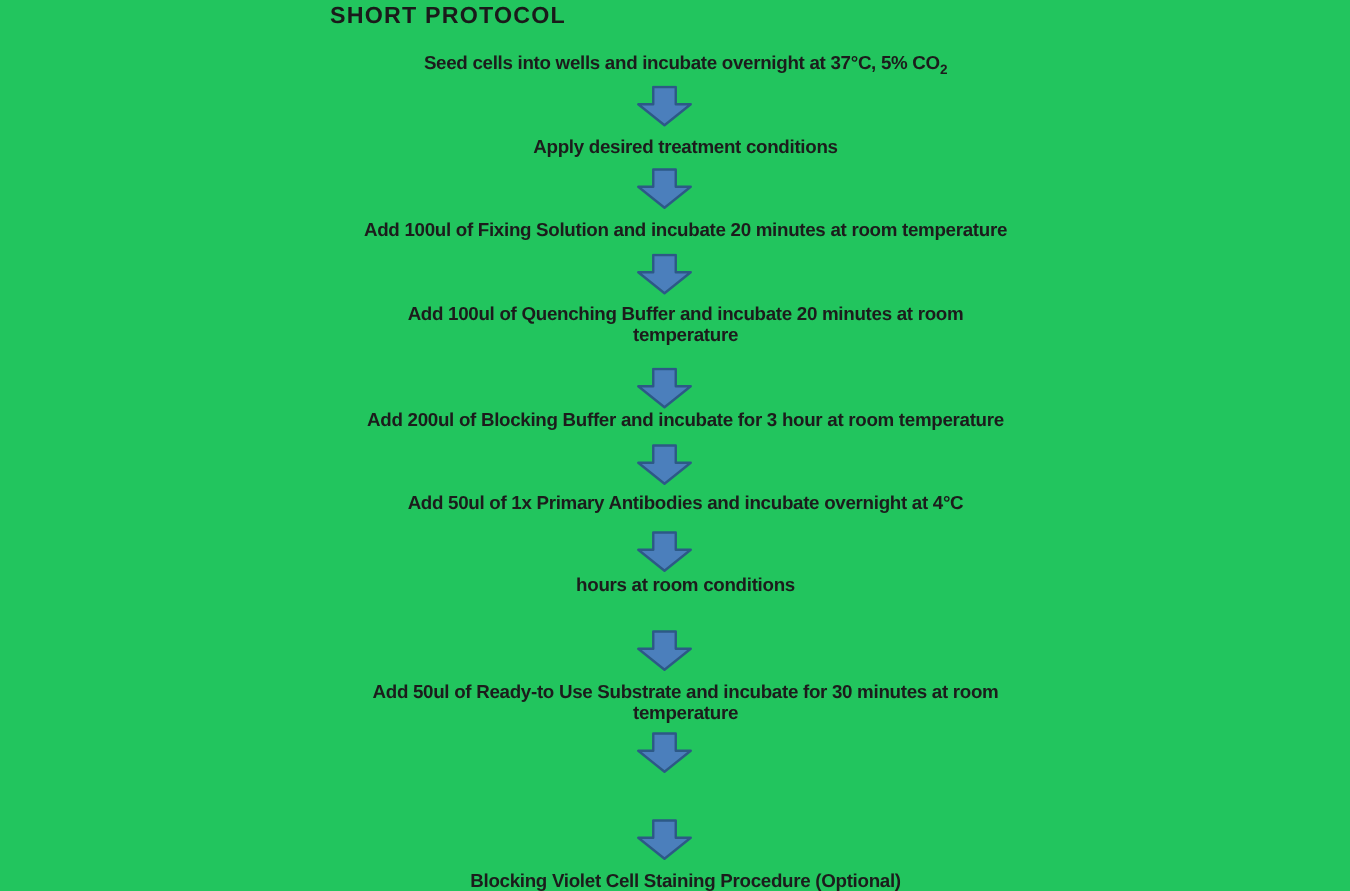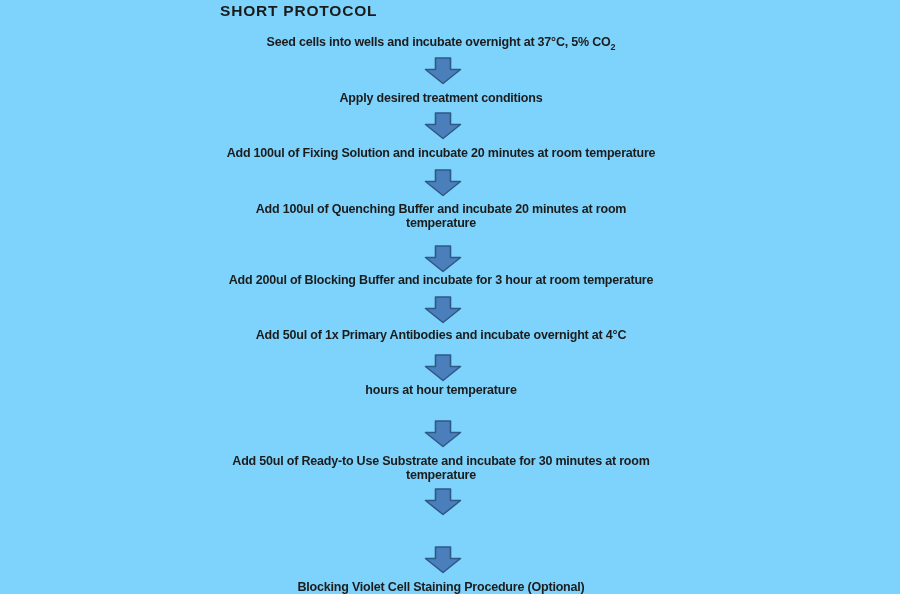--- a/index.html
+++ b/index.html
@@ -7,7 +7,7 @@
     position: relative;
     width: 900px;
     height: 594px;
-    background: #7dd3fc;
+    background: #22c55e;
     font-family: "Liberation Sans", sans-serif;
     overflow: hidden;
   }

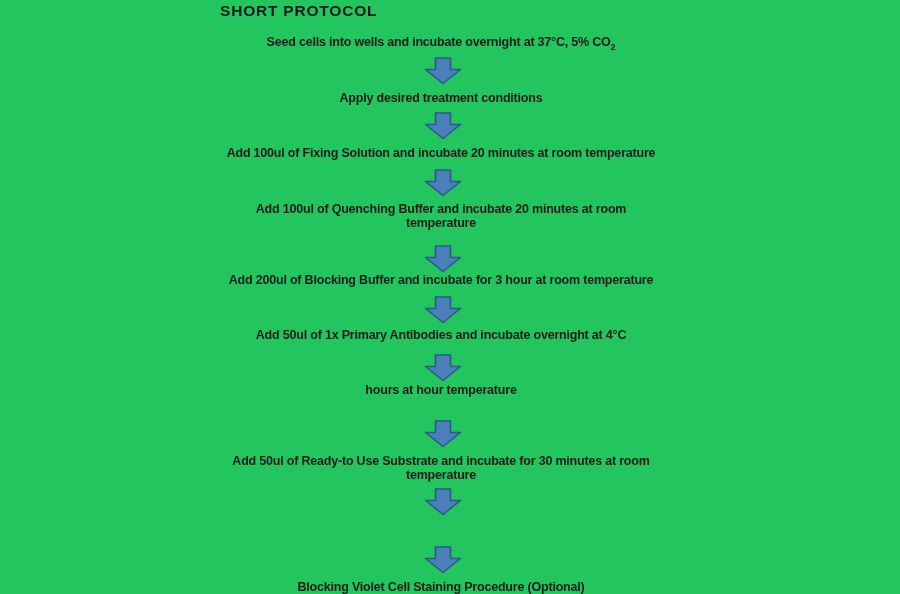--- a/index.html
+++ b/index.html
@@ -23,7 +23,7 @@
   }
   .step {
     position: absolute;
-    left: 91px;
+    left: 107px;
     width: 700px;
     text-align: center;
     font-size: 12.5px;

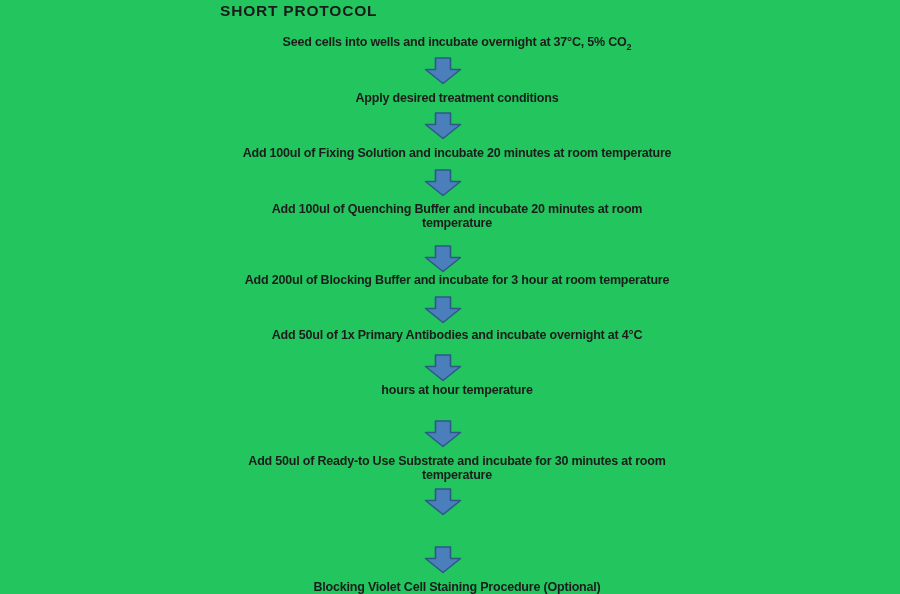--- a/index.html
+++ b/index.html
@@ -101,7 +101,7 @@
   </svg>
 
   <div class="step" style="top:383px">
-    <span class="line">hours at hour temperature</span>
+    <span class="line">hours at room conditions</span>
   </div>
 
   <svg class="arrow" style="top:420px" viewBox="0 0 38 28">

